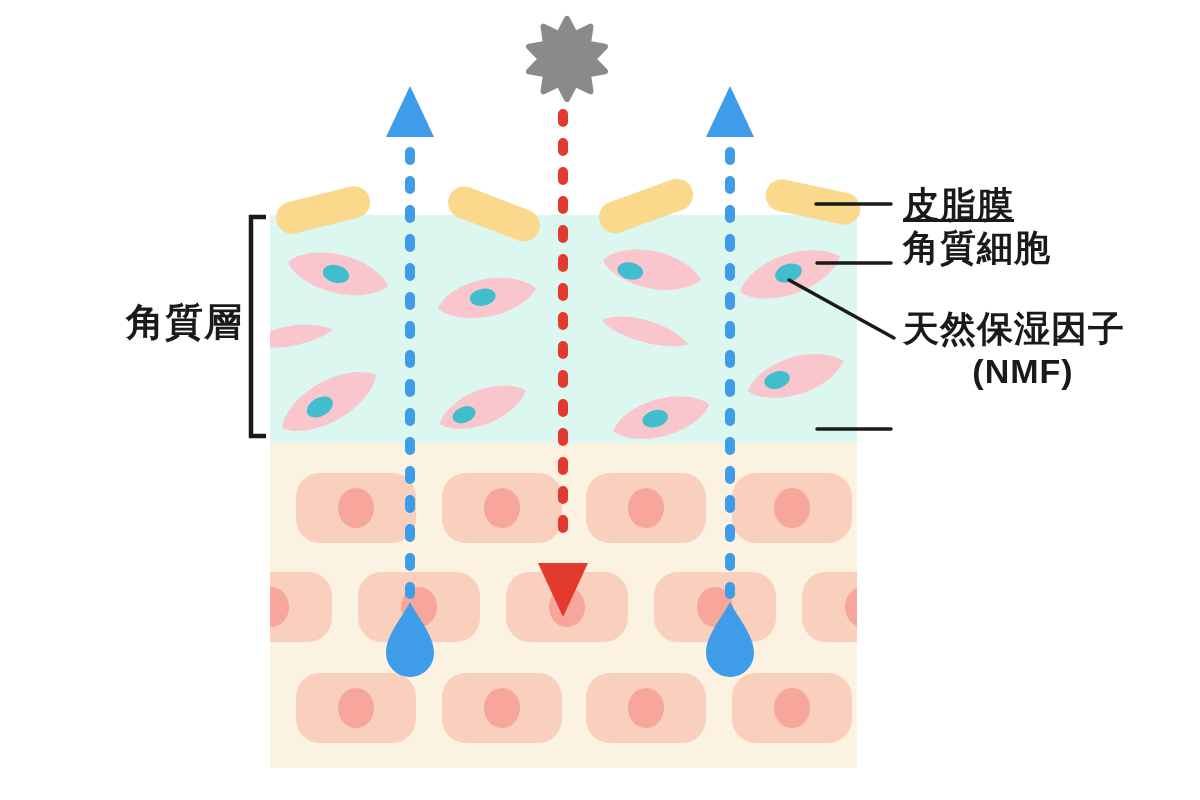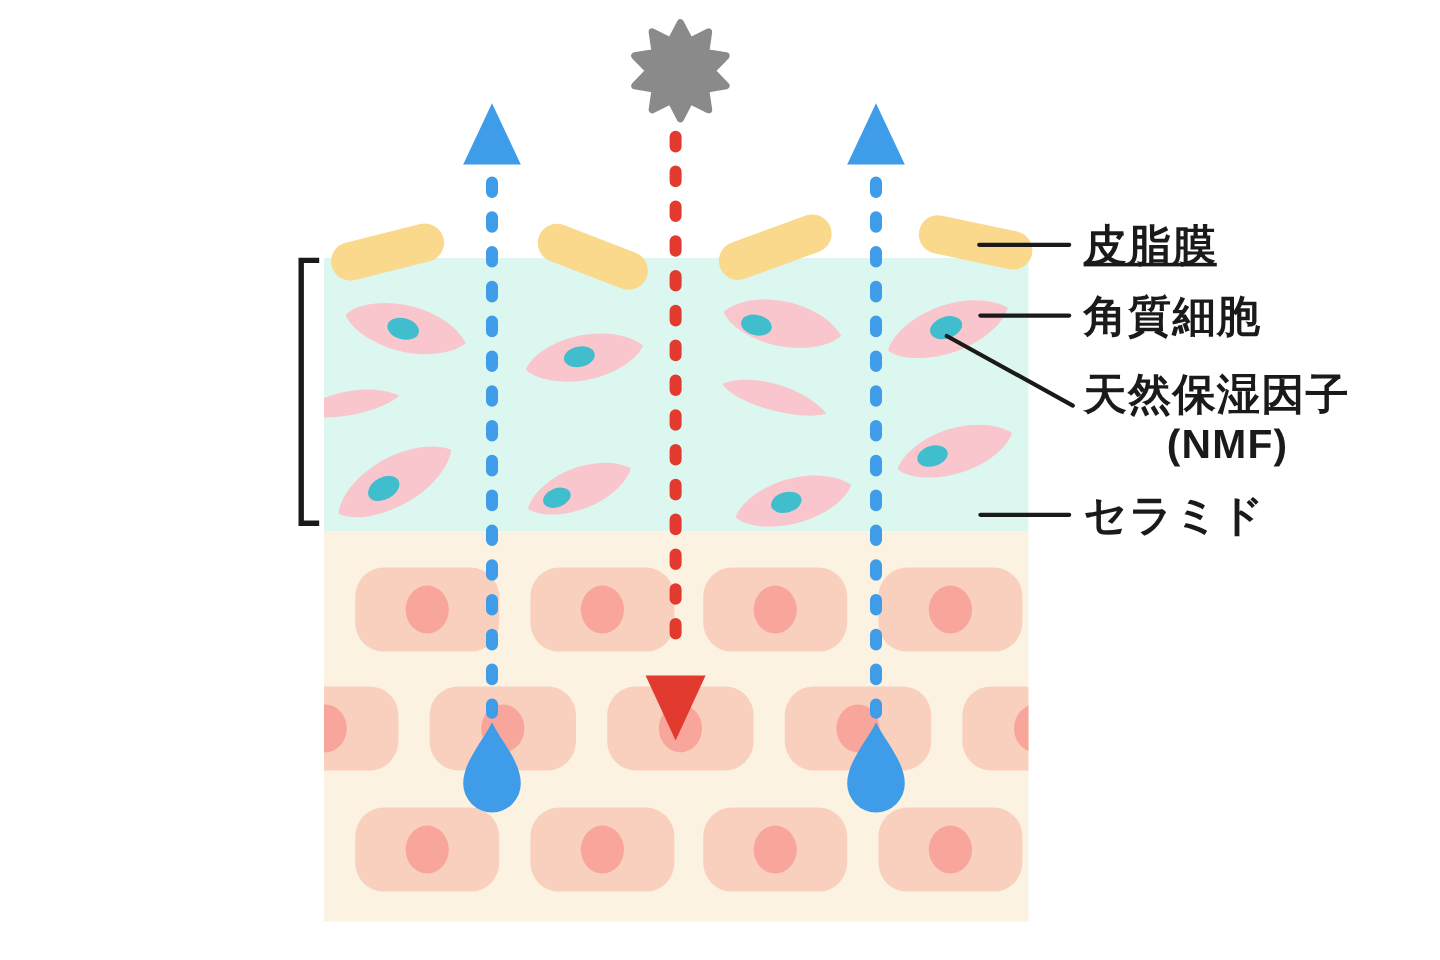--- a/index.html
+++ b/index.html
@@ -166,7 +166,7 @@
 </svg>
 
 <div class="label label-right" style="left:903px; top:185px;text-decoration:underline;">皮脂膜</div>
-<div class="label label-right" style="left:903px; top:244px;">角質細胞</div>
+<div class="label label-right" style="left:903px; top:228px;">角質細胞</div>
 <div class="label label-right" style="left:903px; top:309px;text-align:center;">天然保湿因子</div>
 <div class="label nmf-abbr" style="left:903px; top:353px; width:240px;">(NMF)</div>
 <div class="label label-right" style="left:903px; top:410px;">セラミド</div>

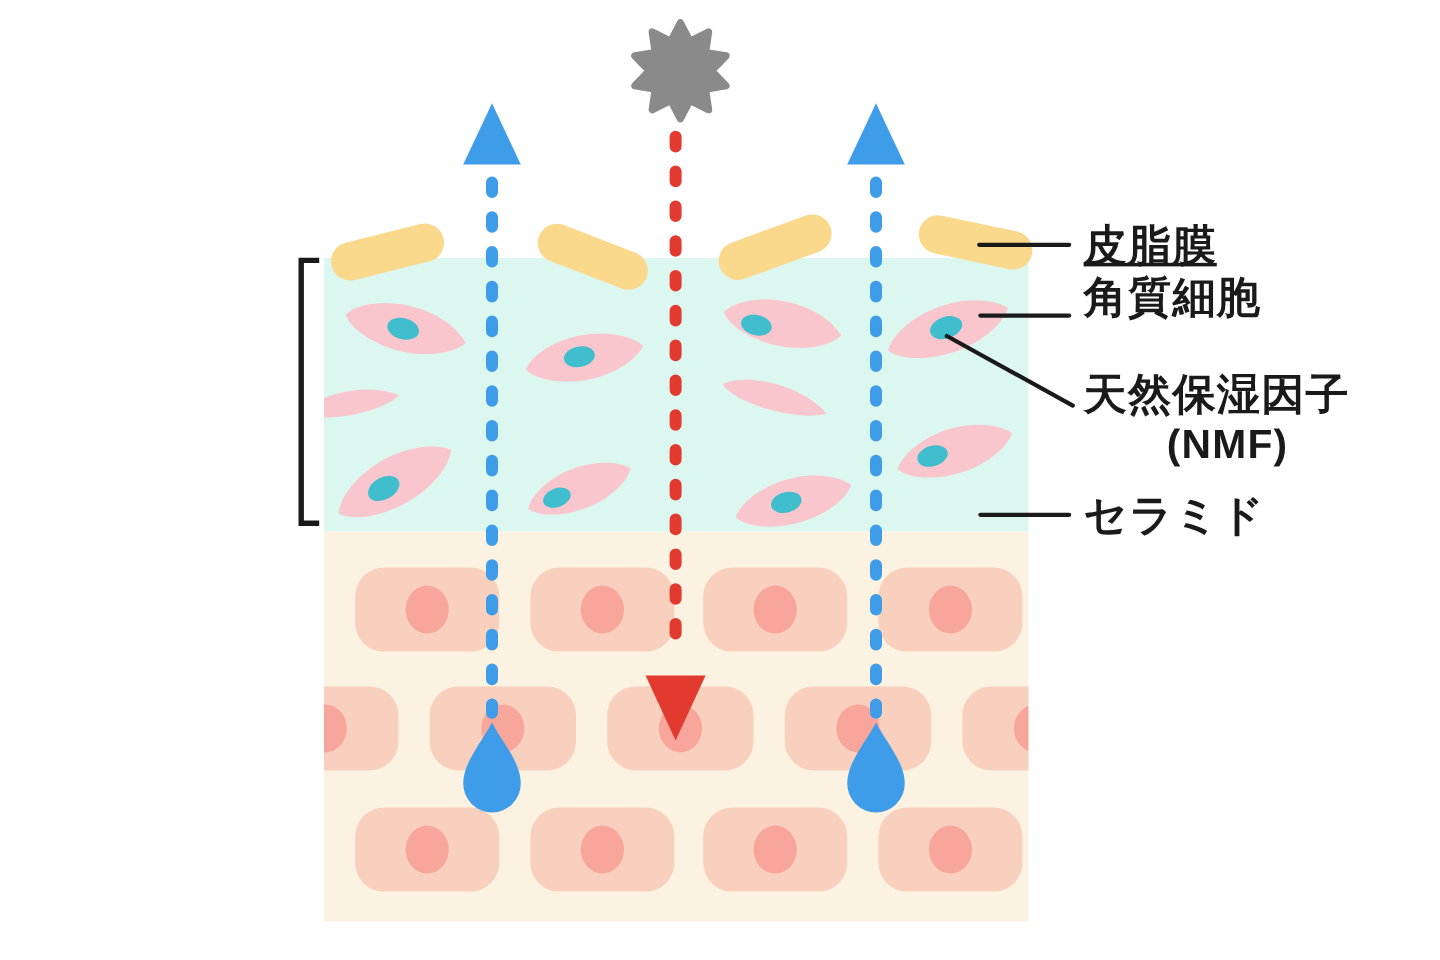--- a/index.html
+++ b/index.html
@@ -165,6 +165,7 @@
   </g>
 </svg>
 
+<div class="label label-left" style="left:90px;  top:302px; width:153px;">角質層</div>
 <div class="label label-right" style="left:903px; top:185px;text-decoration:underline;">皮脂膜</div>
 <div class="label label-right" style="left:903px; top:228px;">角質細胞</div>
 <div class="label label-right" style="left:903px; top:309px;text-align:center;">天然保湿因子</div>

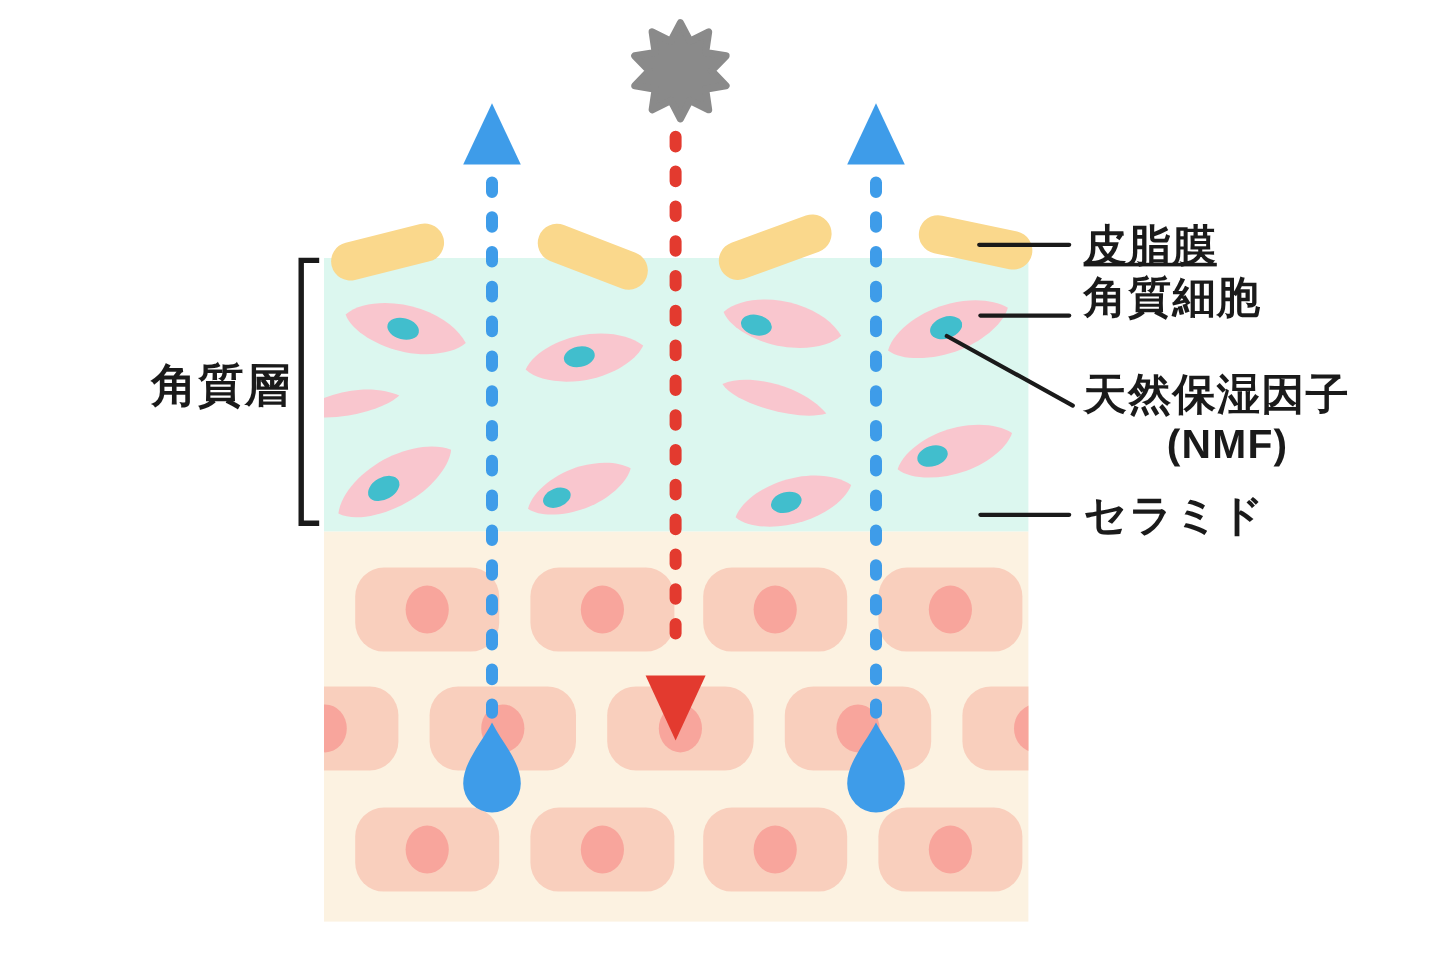--- a/index.html
+++ b/index.html
@@ -170,7 +170,6 @@
 <div class="label label-right" style="left:903px; top:228px;">角質細胞</div>
 <div class="label label-right" style="left:903px; top:309px;text-align:center;">天然保湿因子</div>
 <div class="label nmf-abbr" style="left:903px; top:353px; width:240px;">(NMF)</div>
-<div class="label label-right" style="left:903px; top:410px;">セラミド</div>
 
 </div>
 

